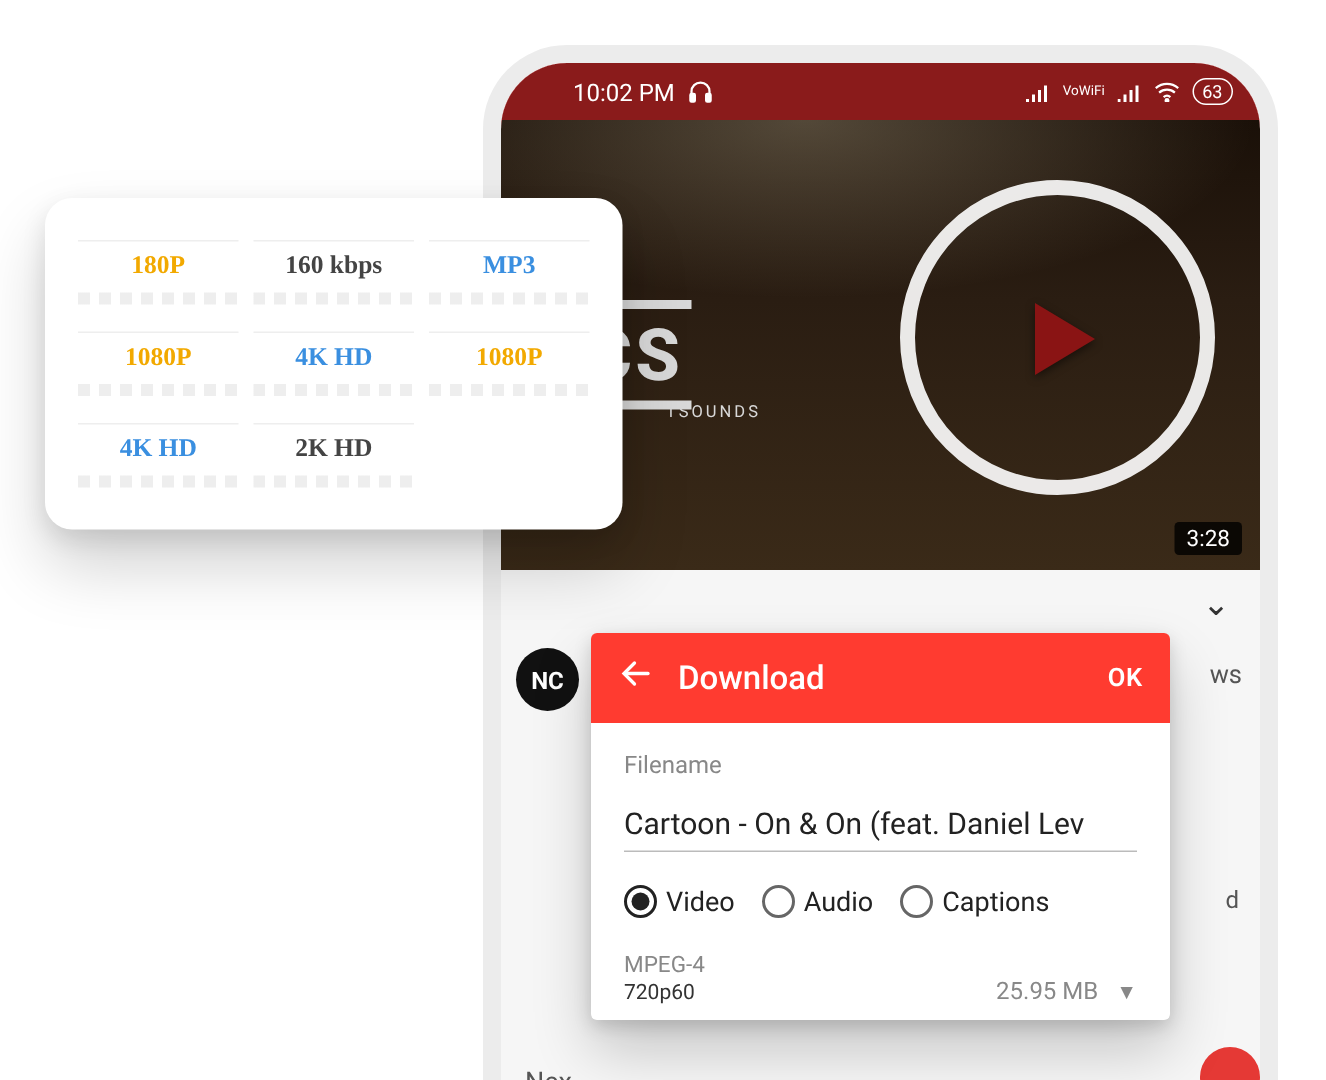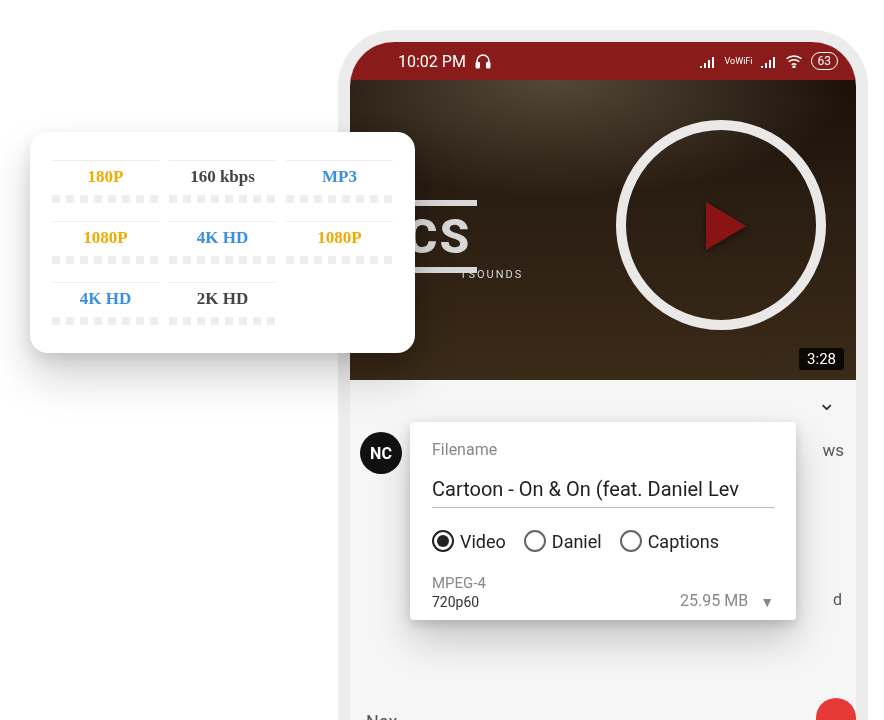--- a/index.html
+++ b/index.html
@@ -15,7 +15,7 @@
   
   .phone {
     position: absolute;
-    left: 338px;
+    left: 322px;
     top: 30px;
     width: 530px;
     height: 690px;

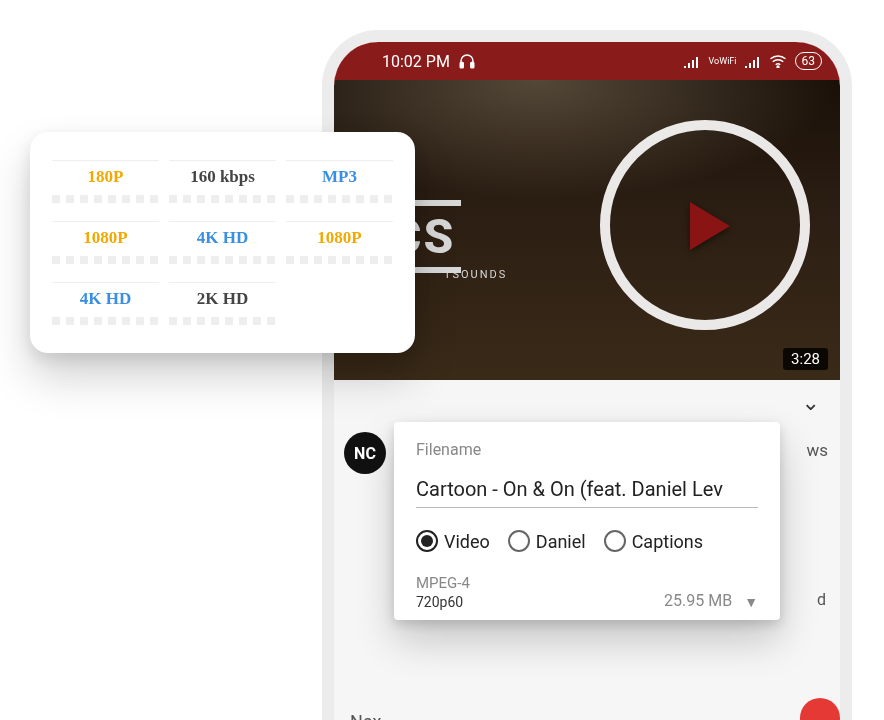--- a/index.html
+++ b/index.html
@@ -342,6 +342,16 @@
     </div>
 
     <div class="dialog">
+      <div class="dialog-header">
+        <span class="back">
+          <svg width="24" height="24" viewBox="0 0 24 24" fill="none" stroke="#fff" stroke-width="2.2" stroke-linecap="round">
+              <path d="M20 12H5"></path>
+              <path d="M11 5l-7 7 7 7"></path>
+            </svg>
+        </span>
+        <span class="title">Download</span>
+        <span class="ok">OK</span>
+      </div>
       <div class="dialog-body">
         <div class="field-label">Filename</div>
         <div class="filename-input">Cartoon - On &amp; On (feat. Daniel Lev</div>

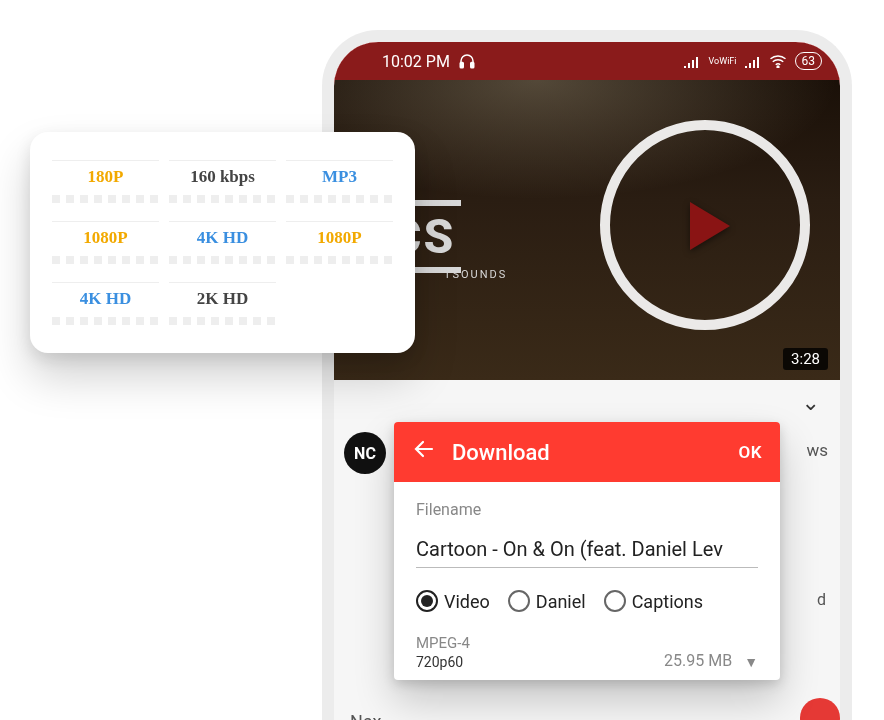--- a/index.html
+++ b/index.html
@@ -365,7 +365,7 @@
           </label>
           <label class="radio">
             <span class="radio-circle unchecked"></span>
-            <span>Daniel</span>
+            <span>Audio</span>
           </label>
           <label class="radio">
             <span class="radio-circle unchecked"></span>

